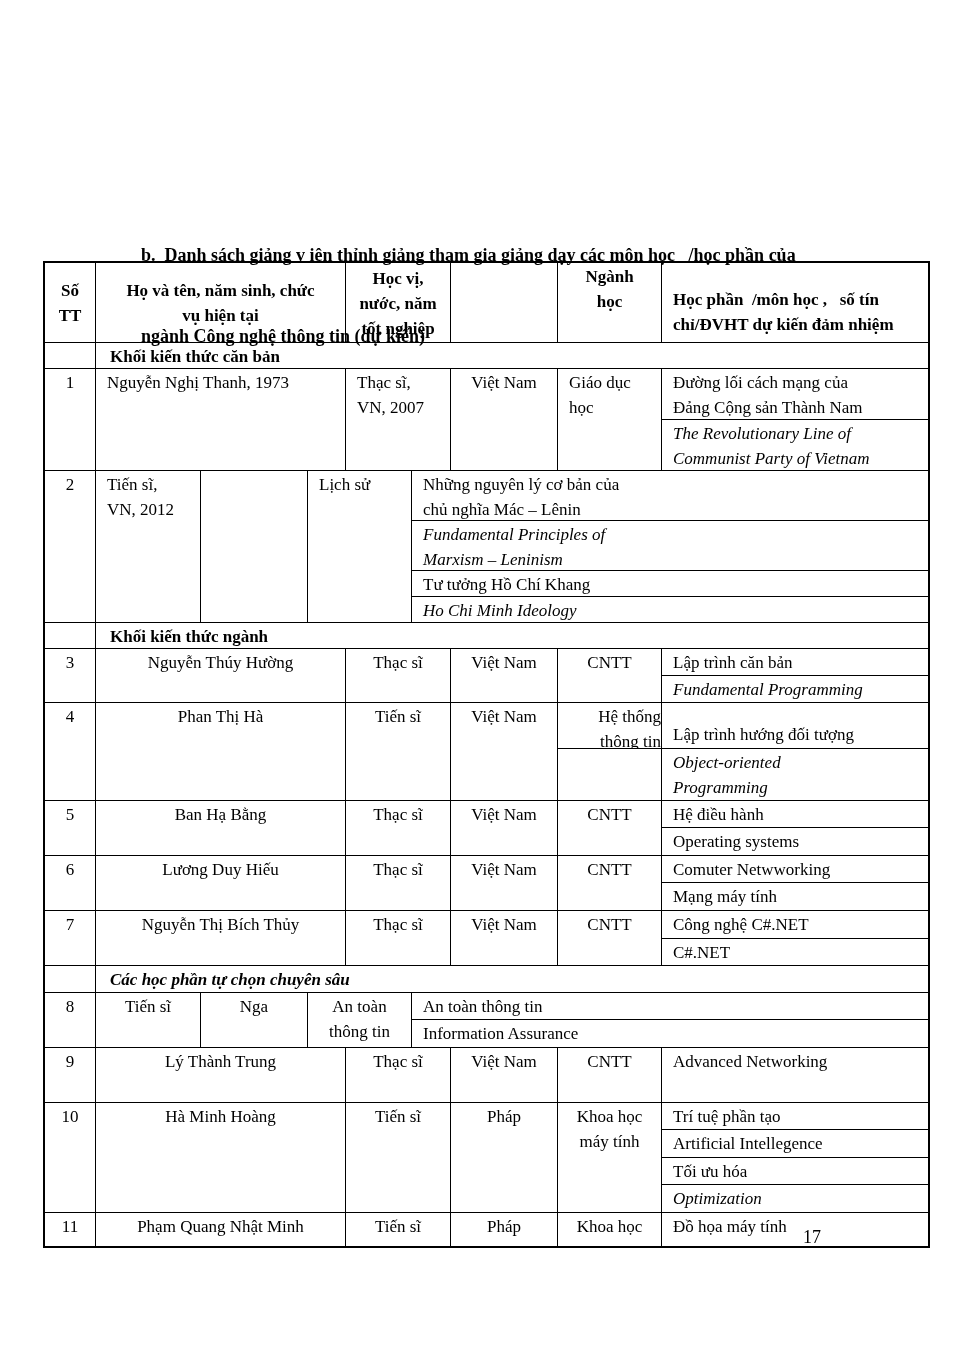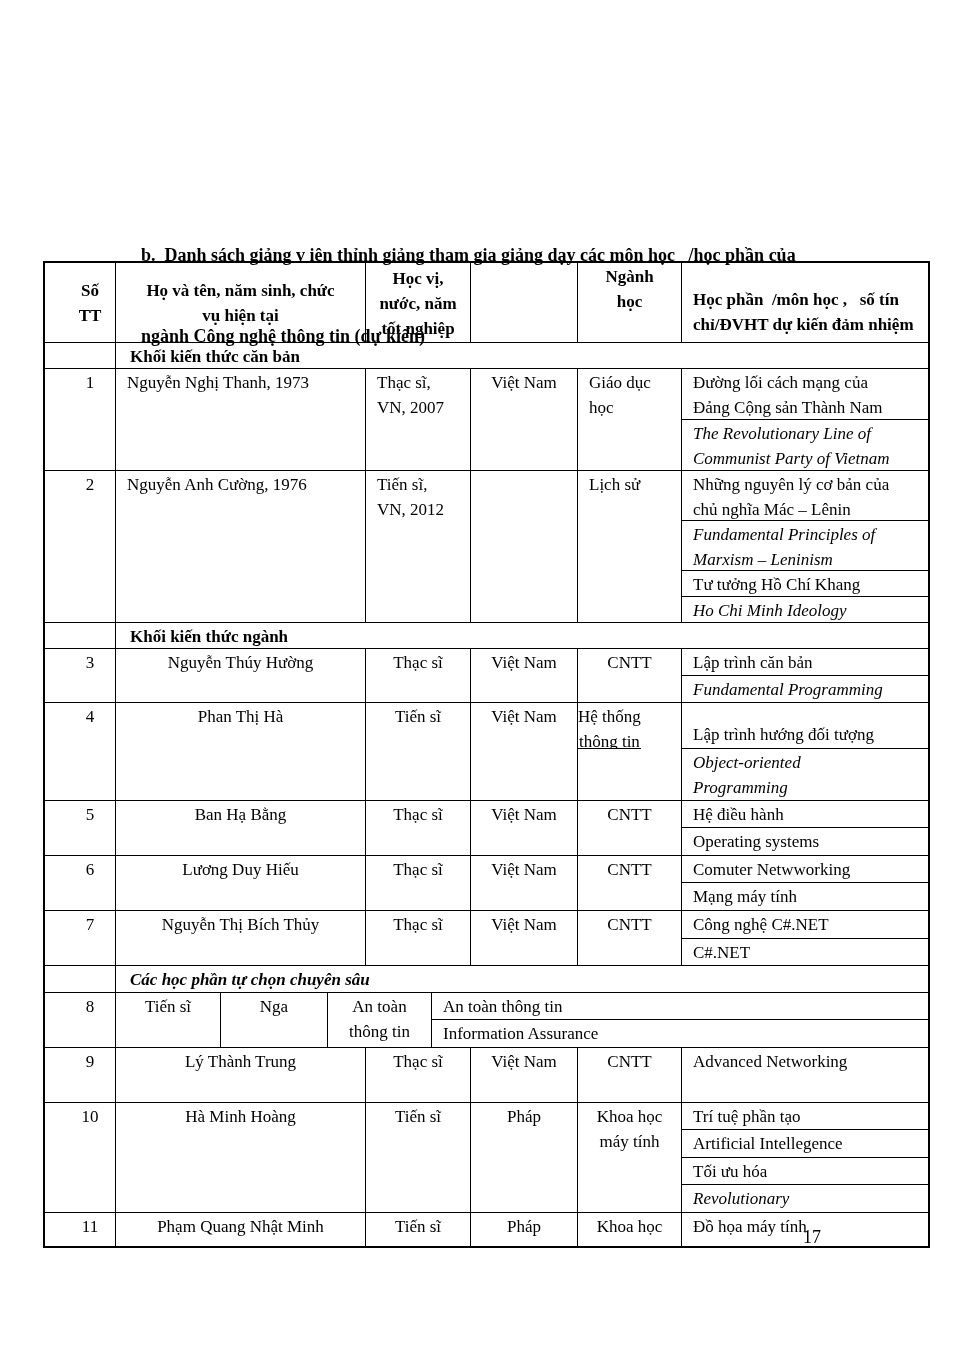--- a/index.html
+++ b/index.html
@@ -23,7 +23,7 @@
     padding-top:1px;text-align:center;white-space:pre-wrap;overflow:hidden;
   }
   .td:last-child{border-right:none;}
-  .c1{width:51px;margin-left:20px;}
+  .c1{width:51px;}
   .c2{width:250px;}
   .c3{width:105px;}
   .c4{width:107px;}

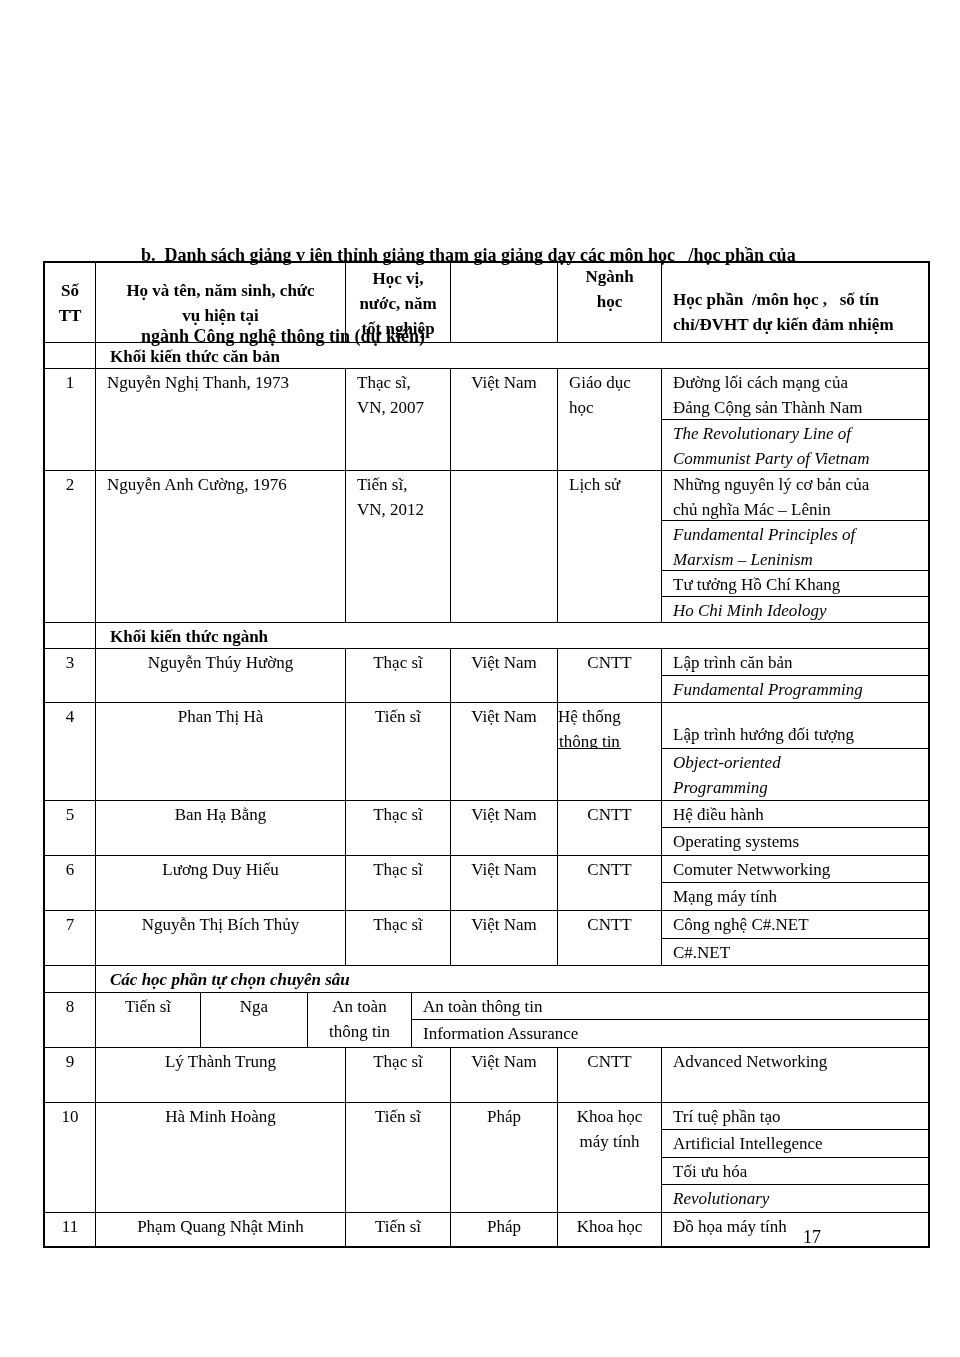--- a/index.html
+++ b/index.html
@@ -101,7 +101,6 @@
 
     <div class="tr" style="height:152px">
       <div class="td c1">2</div>
-      <div class="td c2 lft">Nguyễn Anh Cường, 1976</div>
       <div class="td c3 lft">Tiến sĩ,
 VN, 2012</div>
       <div class="td c4"></div>

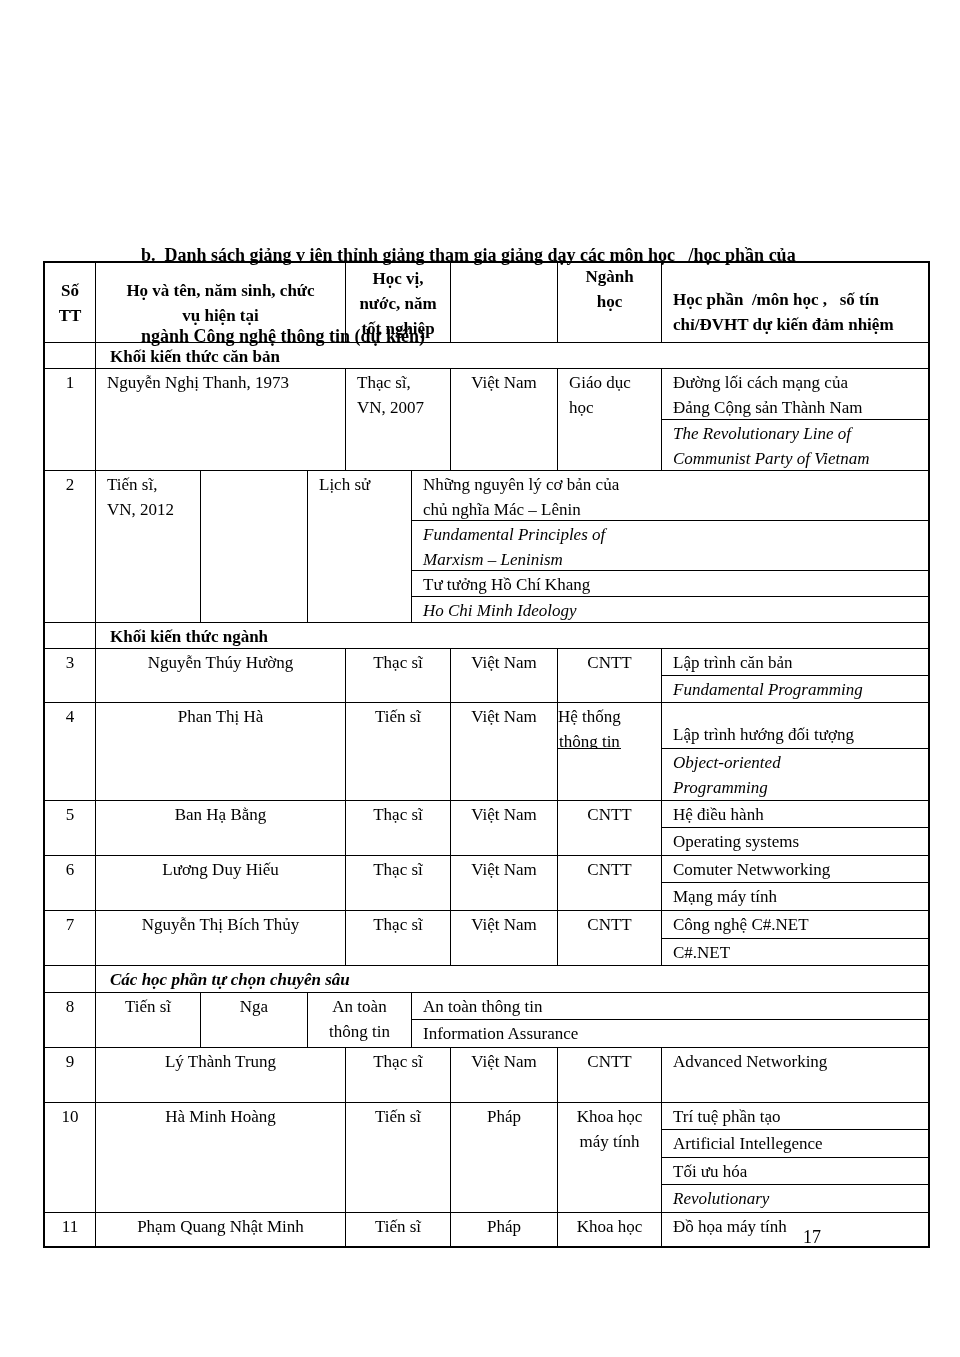--- a/index.html
+++ b/index.html
@@ -41,7 +41,7 @@
   .sub:last-child{border-bottom:none;flex:1;}
   .it{font-style:italic;}
   .bottomtxt{display:flex;align-items:flex-end;padding-bottom:1px;}
-  .split{padding:0;display:flex;flex-direction:row;}
+  .split{padding:0;display:flex;flex-direction:column;text-align:right;}
   .subc{box-sizing:border-box;border-bottom:1.5px solid #000;padding-top:1px;overflow:hidden;white-space:pre-wrap;}
   .fill{flex:1;border-bottom:none;}
   .sec .seclabel{

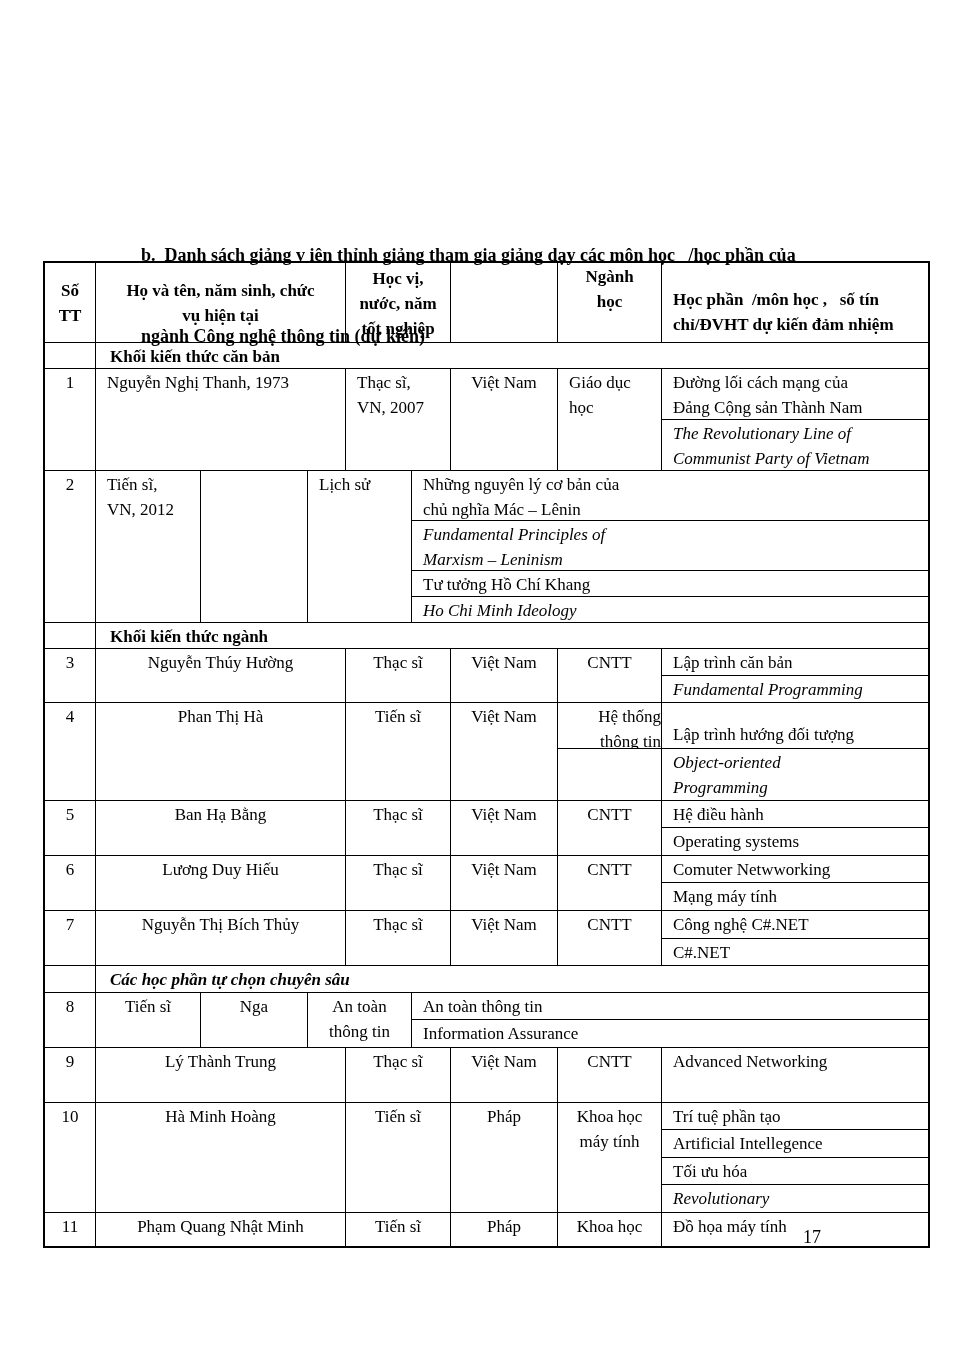--- a/index.html
+++ b/index.html
@@ -224,7 +224,7 @@
         <div class="sub" style="height:27px">Trí tuệ phần tạo</div>
         <div class="sub" style="height:28px">Artificial Intellegence</div>
         <div class="sub" style="height:27px">Tối ưu hóa</div>
-        <div class="sub it">Revolutionary</div>
+        <div class="sub it">Optimization</div>
       </div>
     </div>
 

